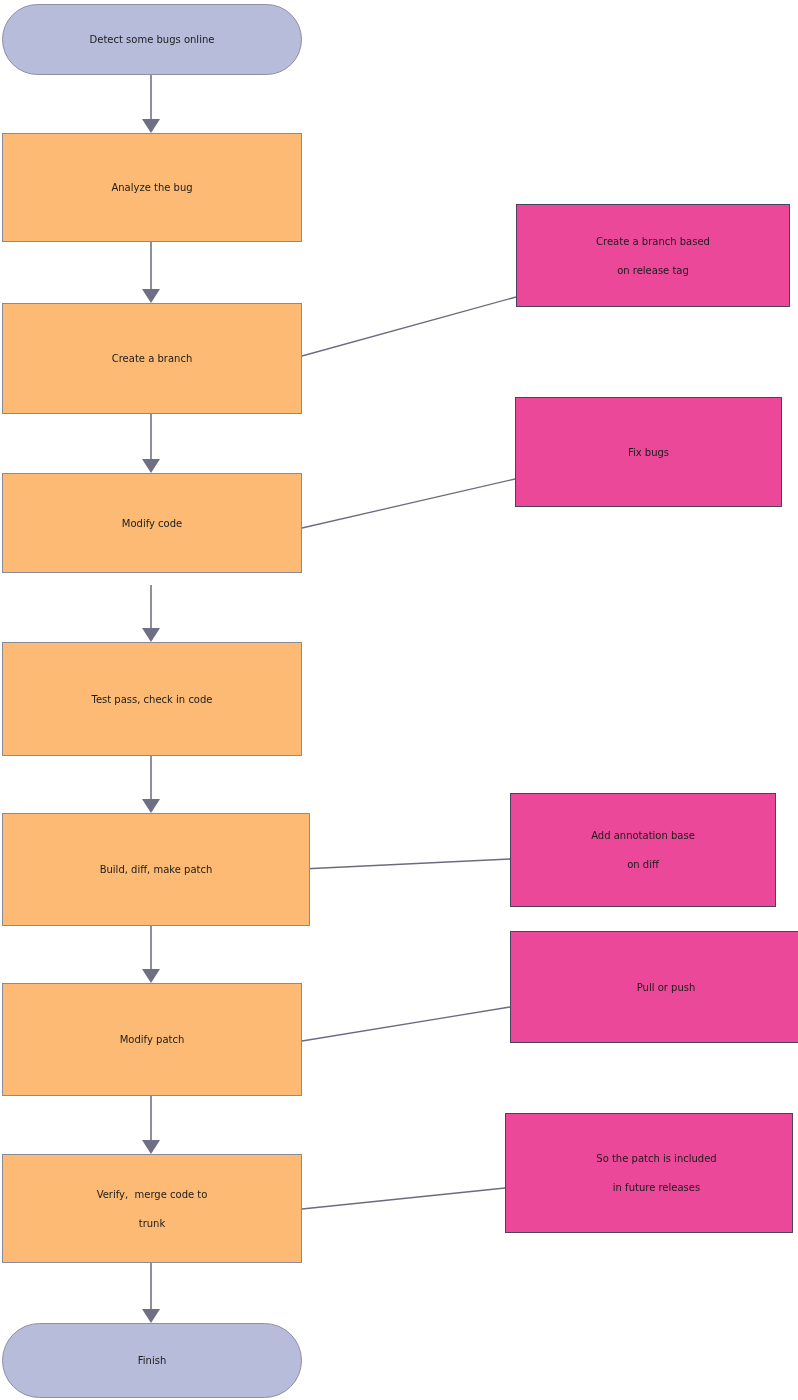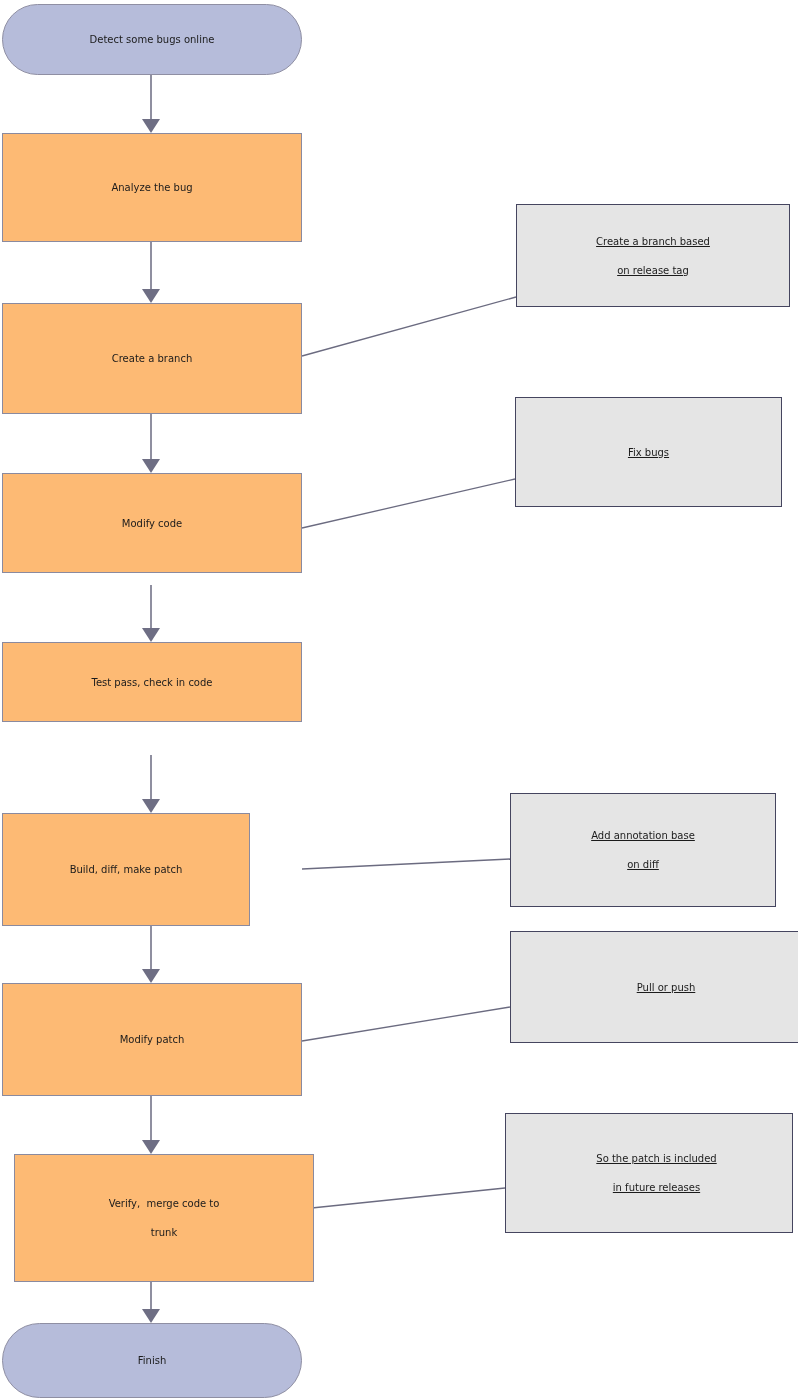--- a/index.html
+++ b/index.html
@@ -27,7 +27,7 @@
   }
   .process    { background: #fdba74; border: 1.5px solid #8a8a9f; }
   .terminator { background: #b6bcda; border: 1.5px solid #8f8fa3; border-radius: 38px; }
-  .annotation { background: #e5e5e5; border: 1.6px solid #45455f; text-decoration: underline; }
+  .annotation { background: #ec4899; border: 1.6px solid #45455f; }
 
   
   #n-start         { left: 2px;  top: 4px;    width: 300px; height: 71px; }

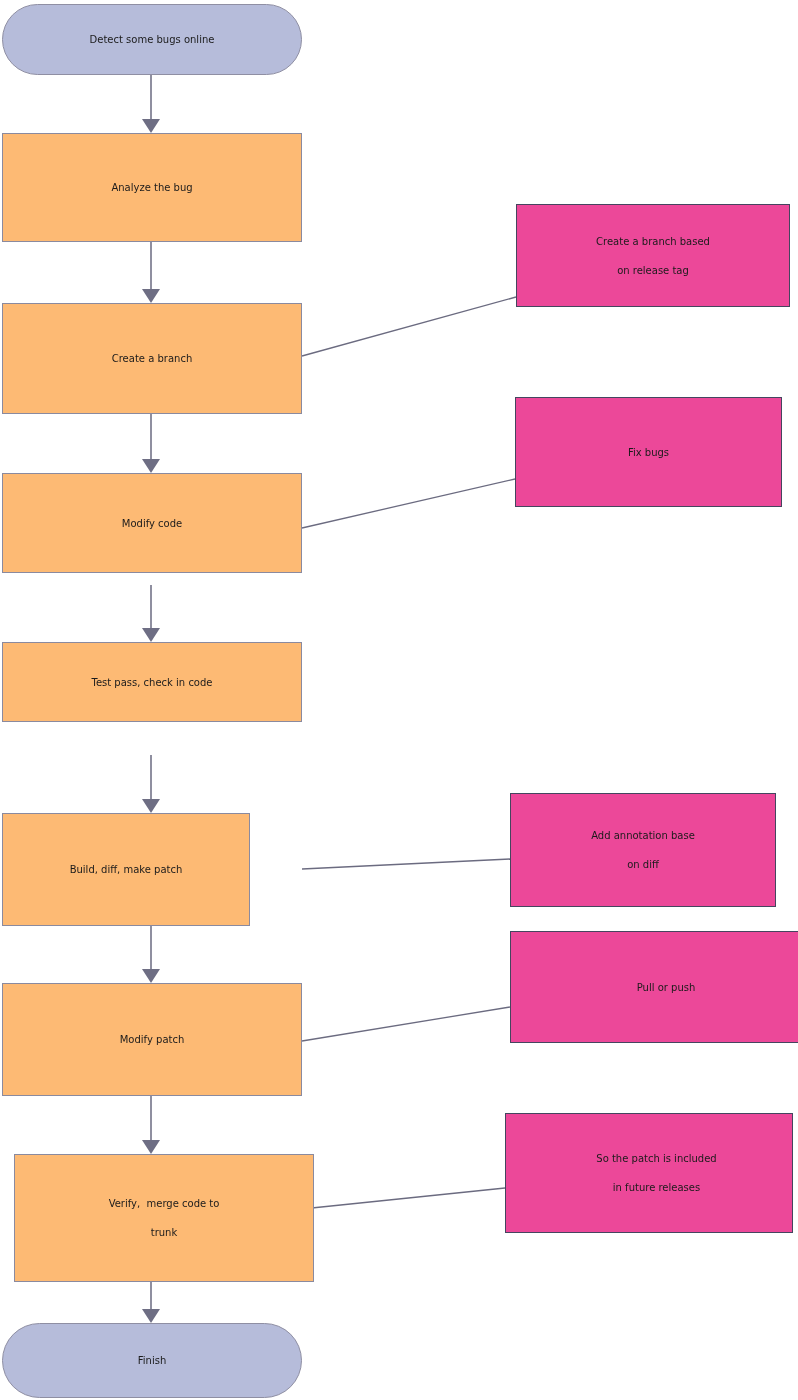--- a/index.html
+++ b/index.html
@@ -34,7 +34,7 @@
   #n-analyze       { left: 2px;  top: 133px;  width: 300px; height: 109px; }
   #n-create-branch { left: 2px;  top: 303px;  width: 300px; height: 111px; }
   #n-modify-code   { left: 2px;  top: 473px;  width: 300px; height: 100px; }
-  #n-test-pass     { left: 2px;  top: 642px;  width: 300px; height: 80px; text-align: right; }
+  #n-test-pass     { left: 2px;  top: 642px;  width: 300px; height: 114px; text-align: right; }
   #n-build-patch   { left: 2px;  top: 813px;  width: 248px; height: 113px; }
   #n-release-patch { left: 2px;  top: 983px;  width: 300px; height: 113px; }
   #n-verify-merge  { left: 2px;  top: 1154px; width: 300px; height: 128px; margin-left: 12px; }

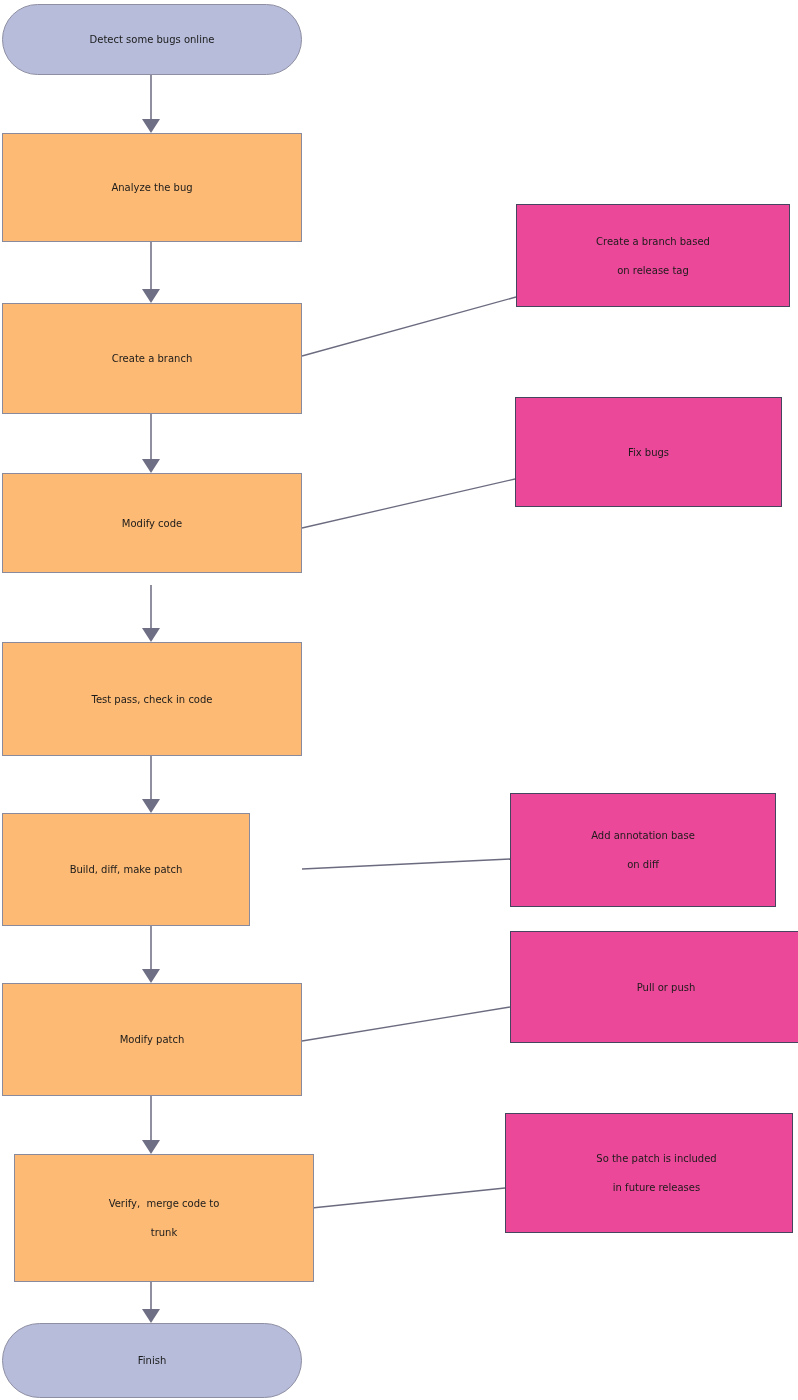--- a/index.html
+++ b/index.html
@@ -35,7 +35,7 @@
   #n-create-branch { left: 2px;  top: 303px;  width: 300px; height: 111px; }
   #n-modify-code   { left: 2px;  top: 473px;  width: 300px; height: 100px; }
   #n-test-pass     { left: 2px;  top: 642px;  width: 300px; height: 114px; text-align: right; }
-  #n-build-patch   { left: 2px;  top: 813px;  width: 248px; height: 113px; }
+  #n-build-patch   { left: 2px;  top: 813px;  width: 308px; height: 113px; }
   #n-release-patch { left: 2px;  top: 983px;  width: 300px; height: 113px; }
   #n-verify-merge  { left: 2px;  top: 1154px; width: 300px; height: 128px; margin-left: 12px; }
   #n-finish        { left: 2px;  top: 1323px; width: 300px; height: 75px; }

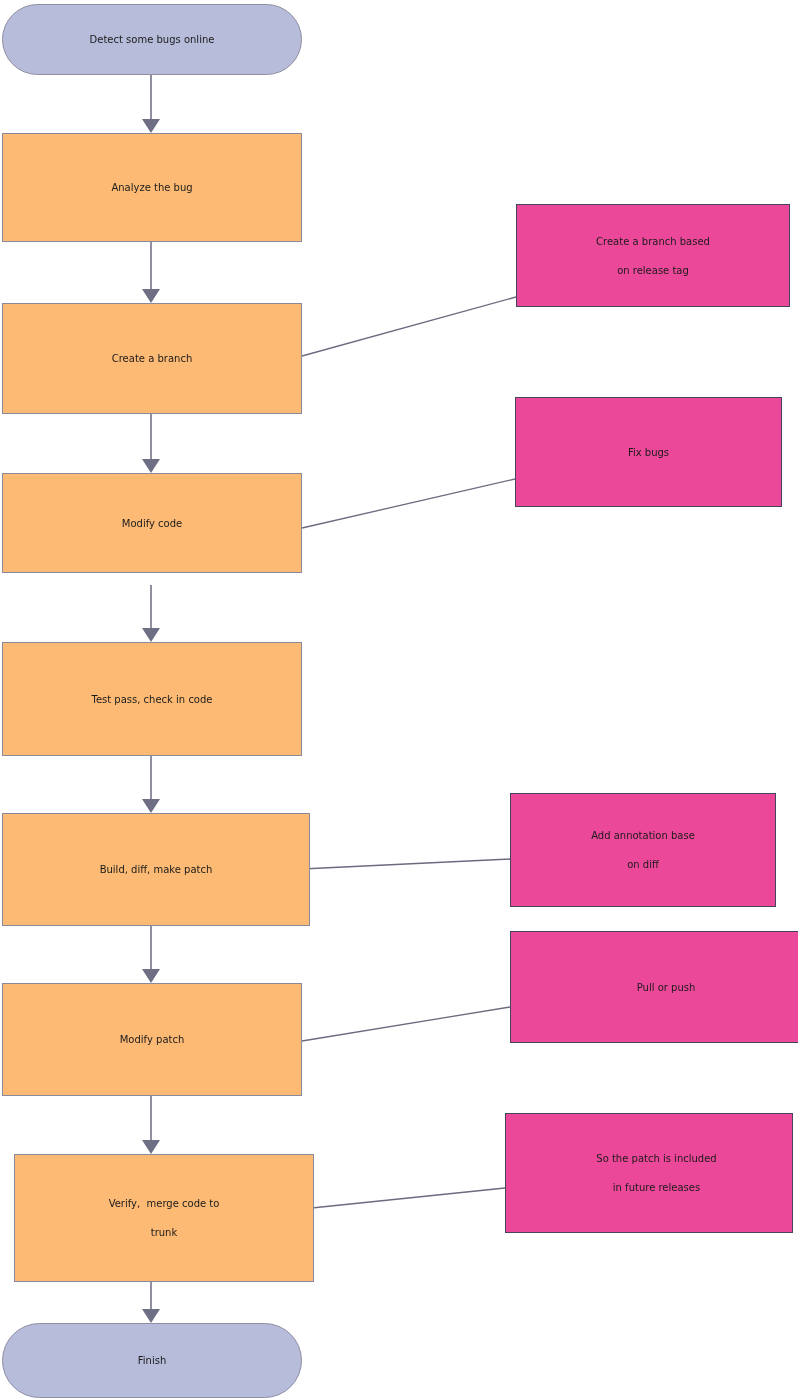--- a/index.html
+++ b/index.html
@@ -37,7 +37,7 @@
   #n-test-pass     { left: 2px;  top: 642px;  width: 300px; height: 114px; text-align: right; }
   #n-build-patch   { left: 2px;  top: 813px;  width: 308px; height: 113px; }
   #n-release-patch { left: 2px;  top: 983px;  width: 300px; height: 113px; }
-  #n-verify-merge  { left: 2px;  top: 1154px; width: 300px; height: 128px; margin-left: 12px; }
+  #n-verify-merge  { left: 2px;  top: 1154px; width: 300px; height: 109px; }
   #n-finish        { left: 2px;  top: 1323px; width: 300px; height: 75px; }
 
   

